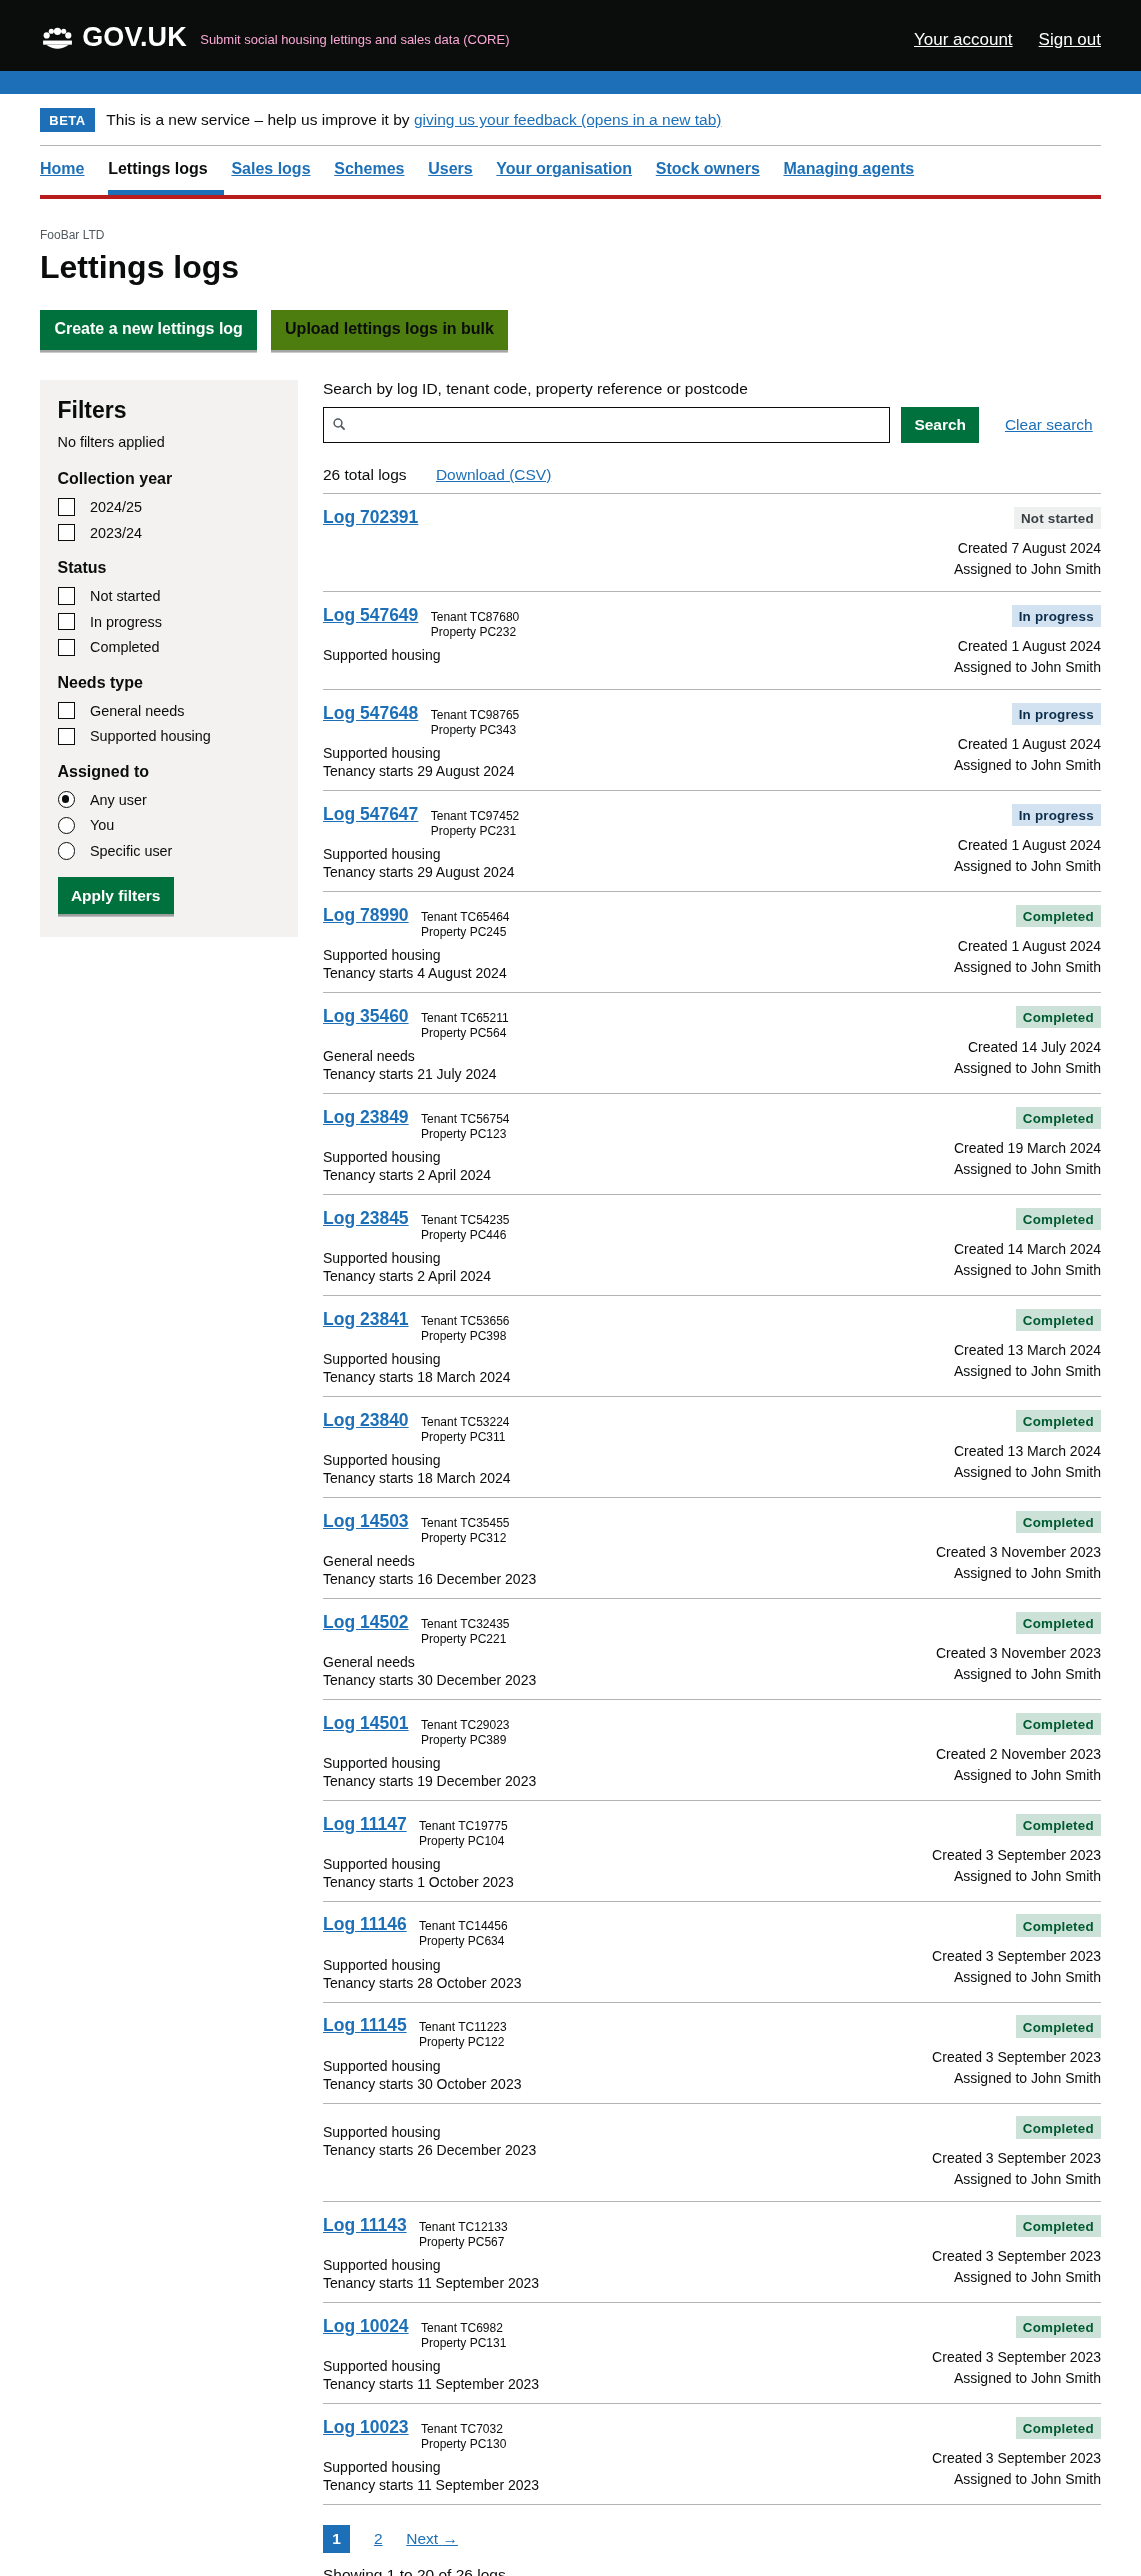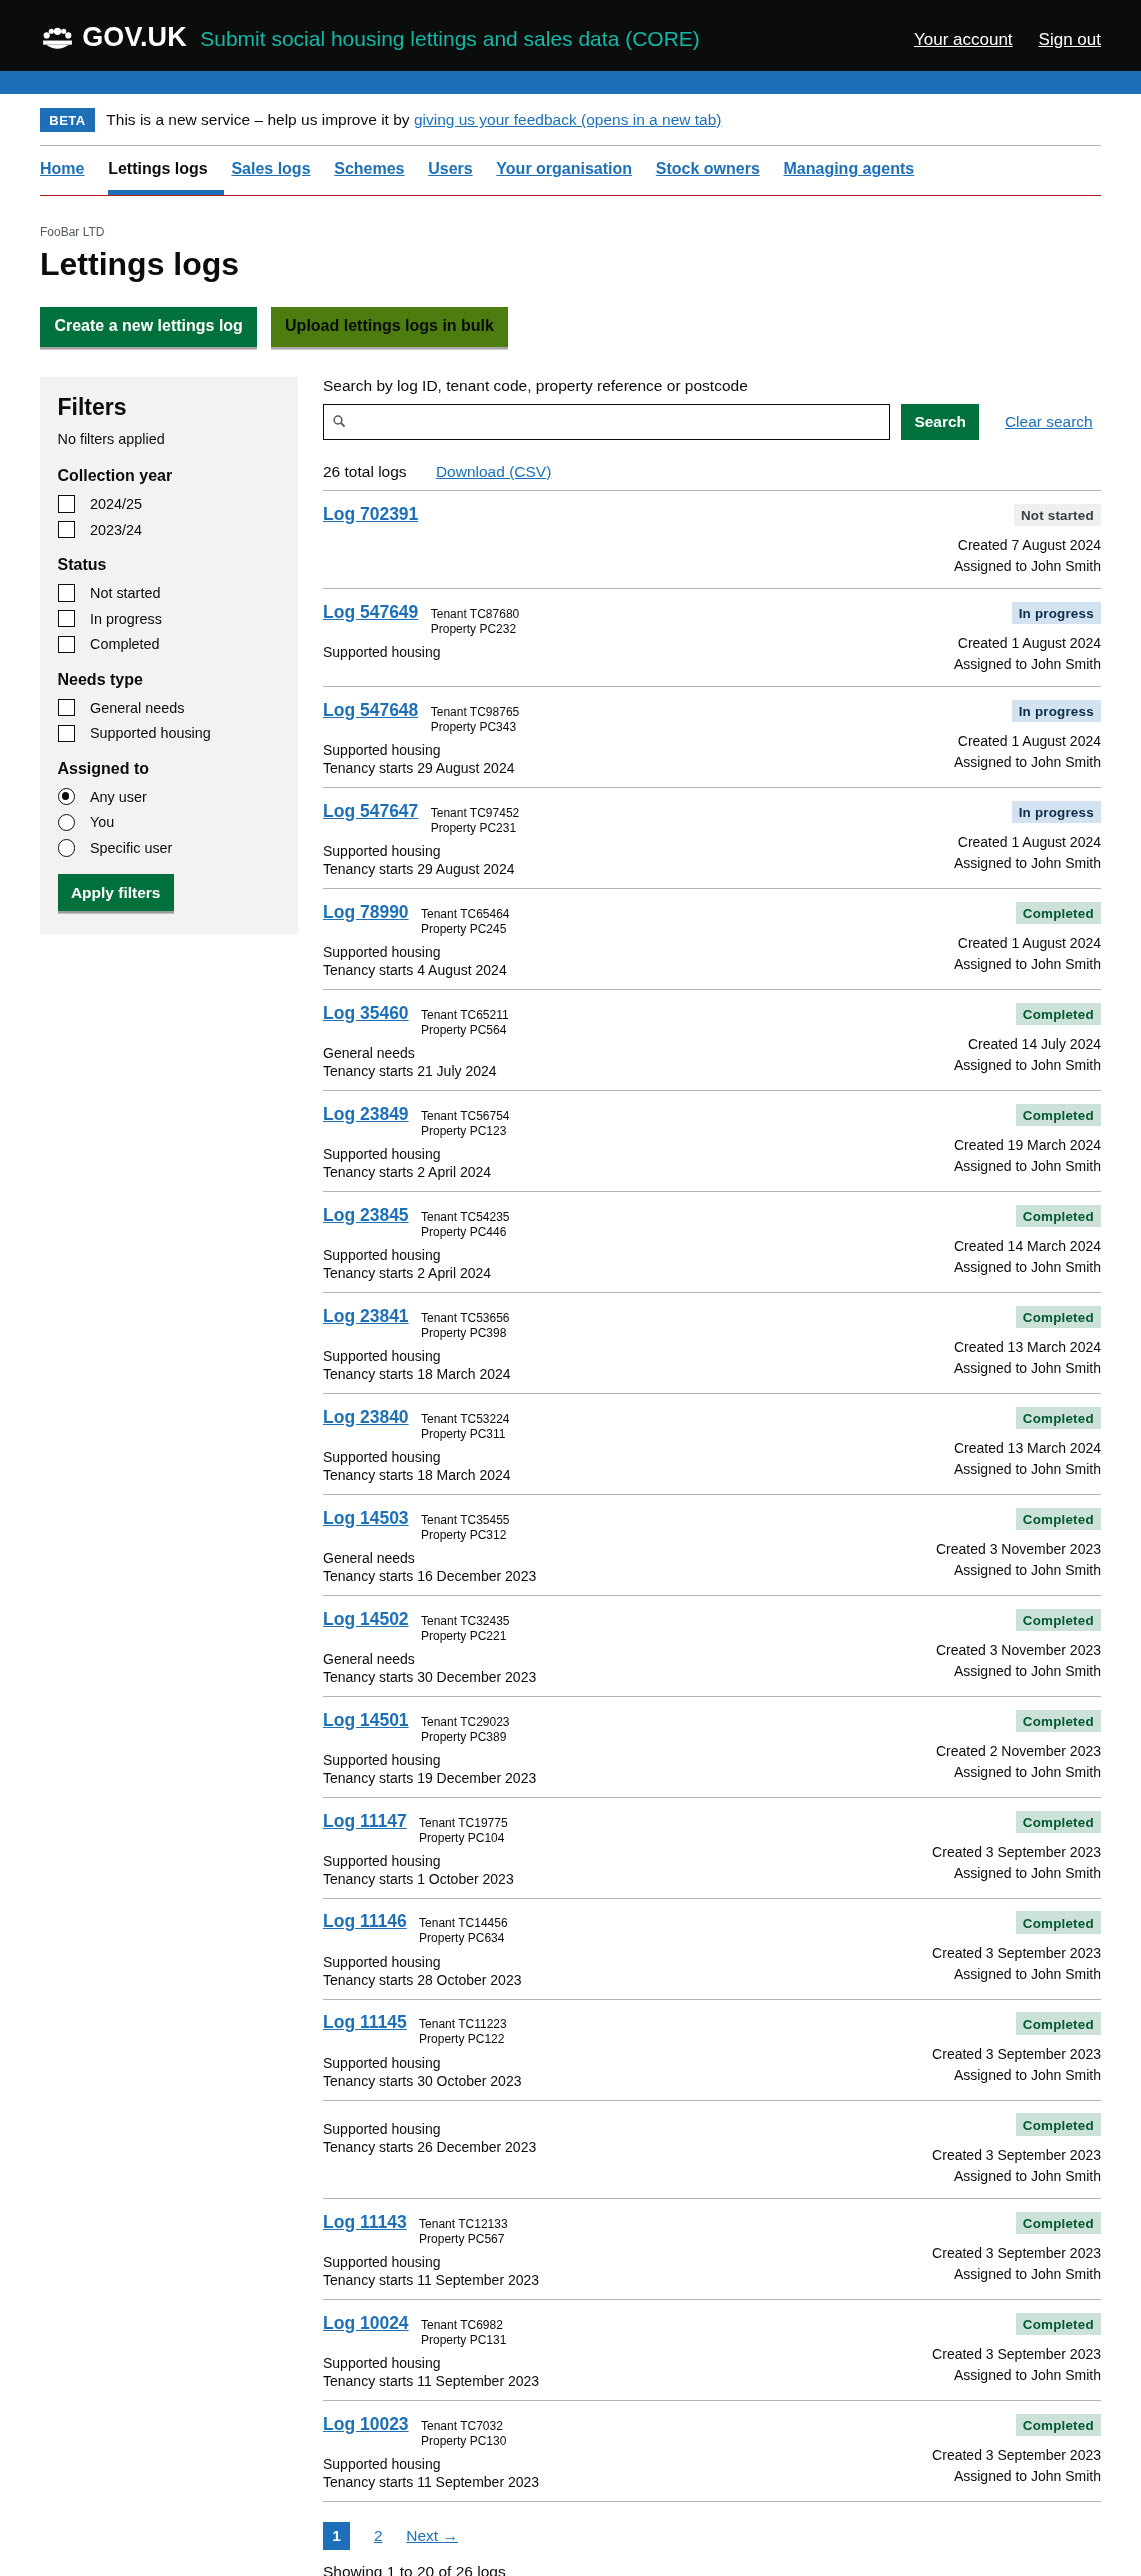--- a/index.html
+++ b/index.html
@@ -30,7 +30,7 @@
   }
   .crown-mark { width: 35px; height: 28px; }
   .header-service {
-    font-size: 21px; margin-left: 13.4px; color: #14b8a6; padding-top: 4.1px;
+    font-size: 13px; margin-left: 13.4px; color: #f9a8d4; padding-top: 4.1px;
   }
   .header-right {
     margin-left: auto; display: flex; gap: 26px; padding-top: 5.2px;

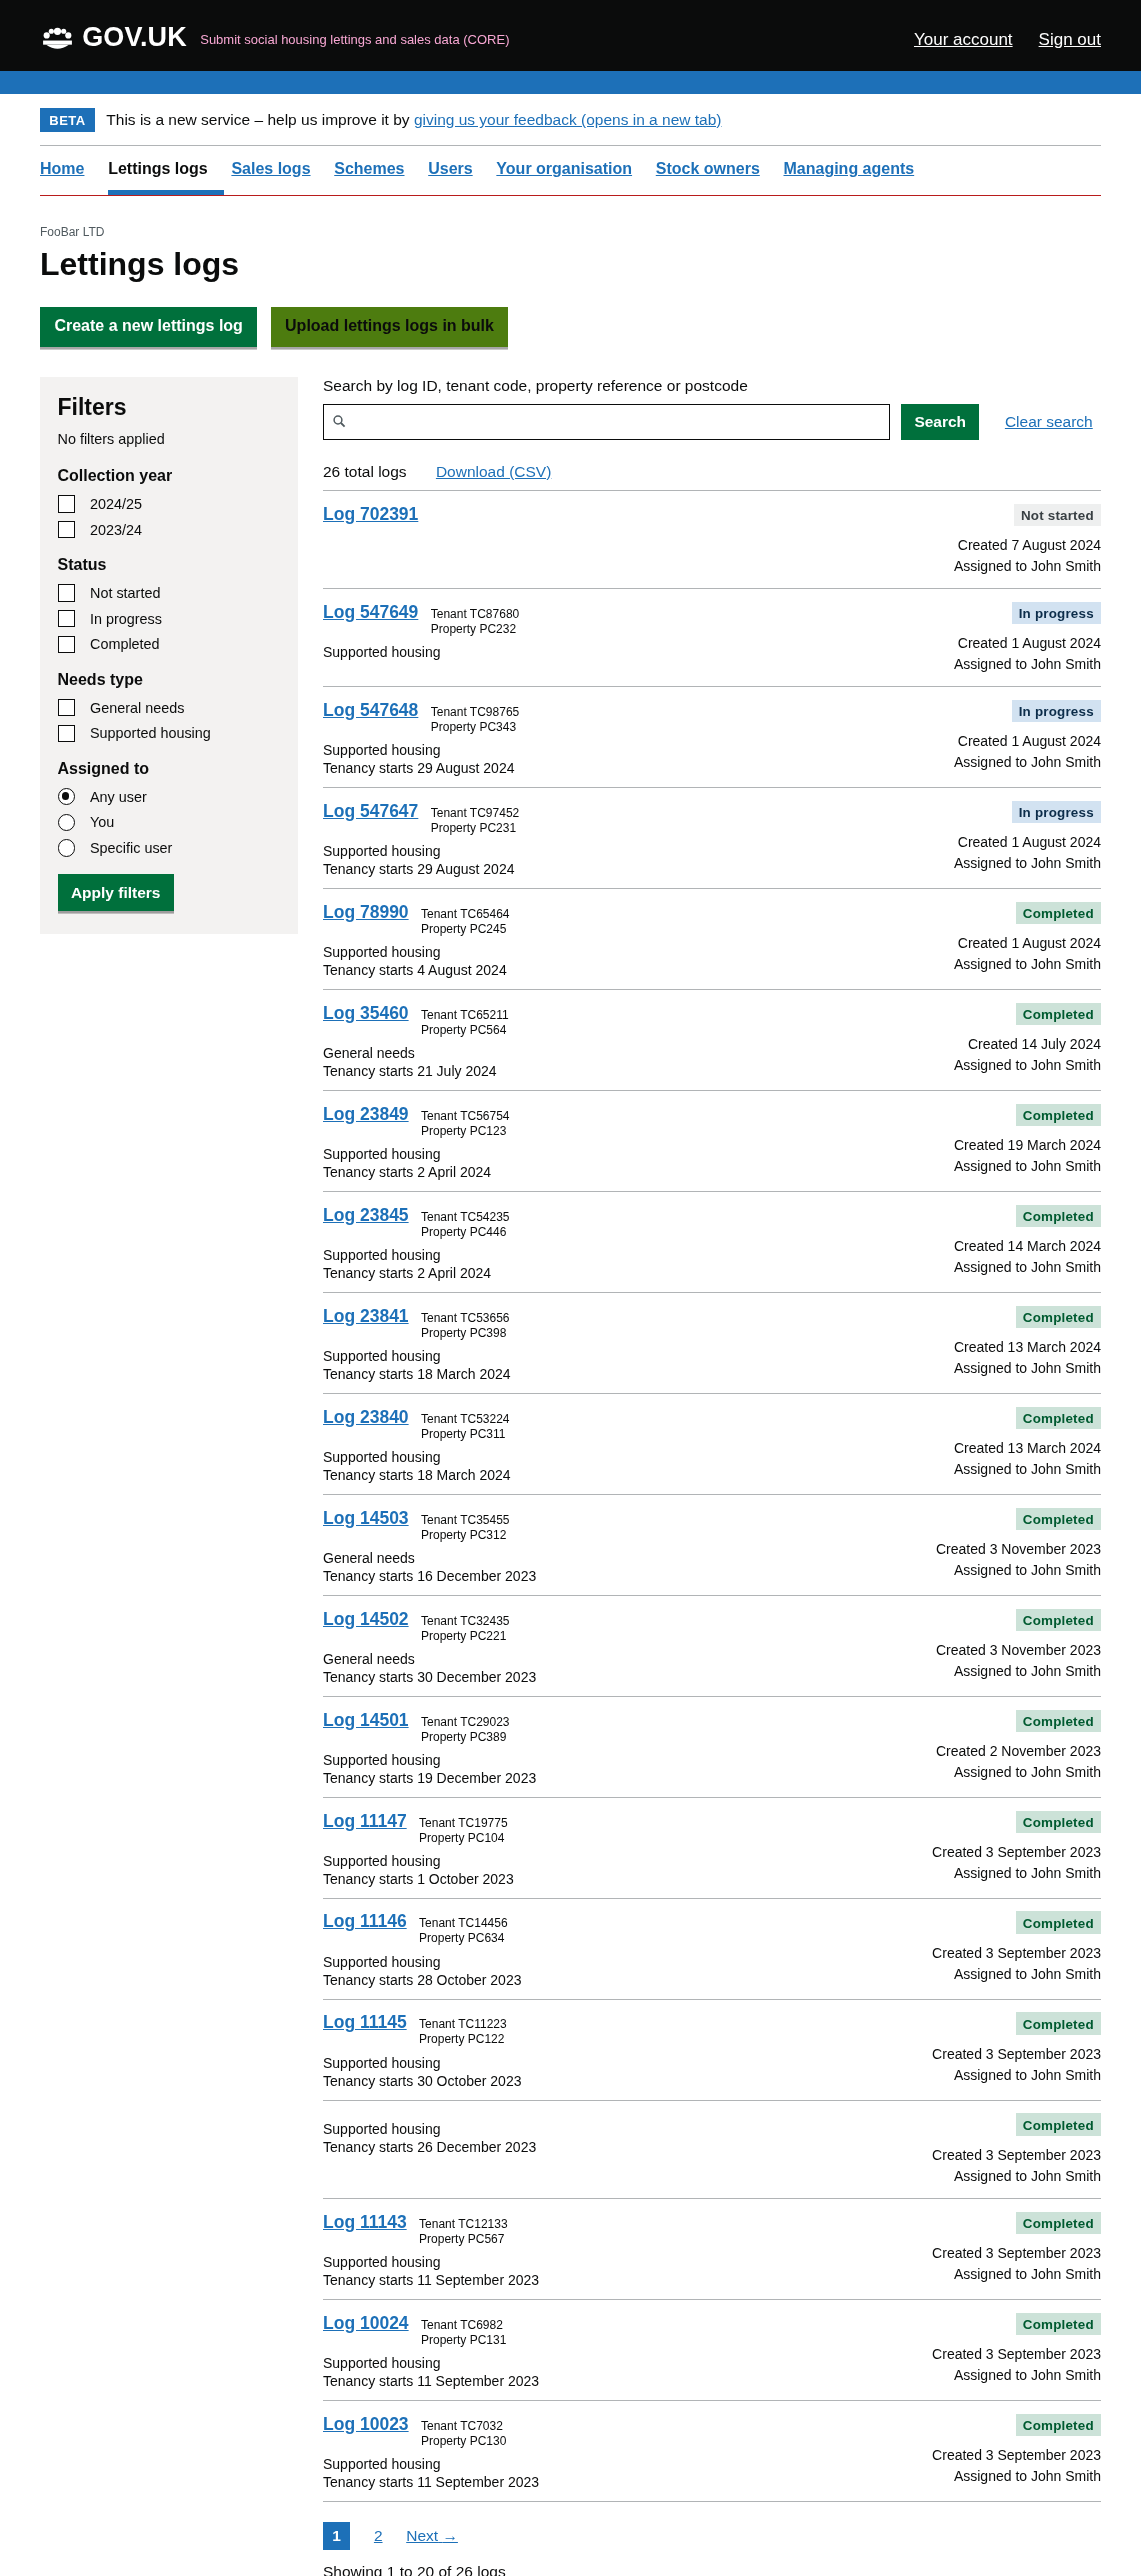--- a/index.html
+++ b/index.html
@@ -58,7 +58,7 @@
   
   .primary-nav {
     width: 1061px; margin: 0 auto;
-    border-bottom: 1px solid #b91c1c;
+    border-bottom: 4px solid #b91c1c;
     display: flex; gap: 0px;
     padding: 0;
   }

